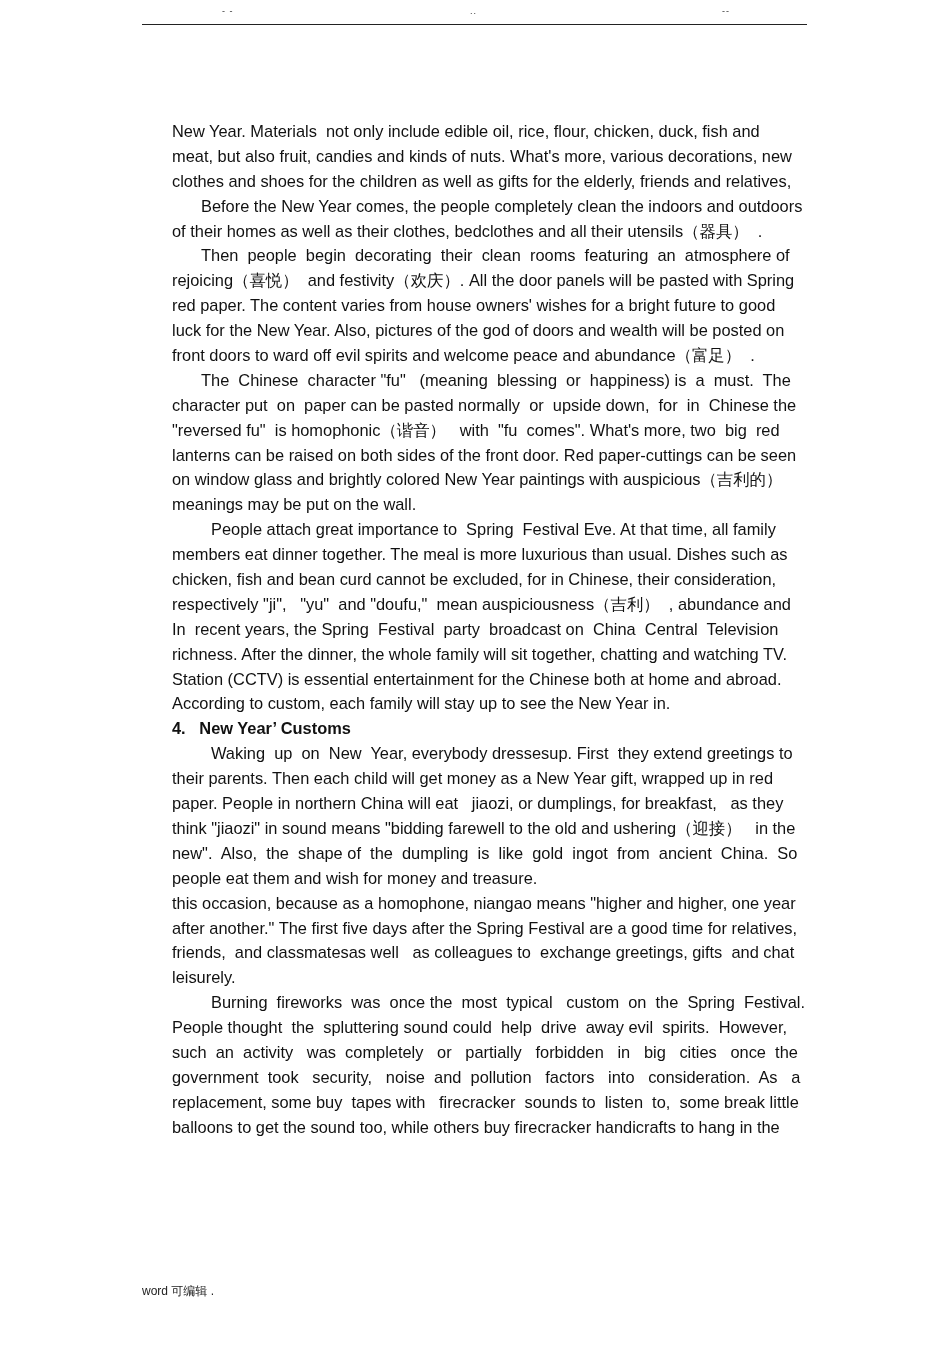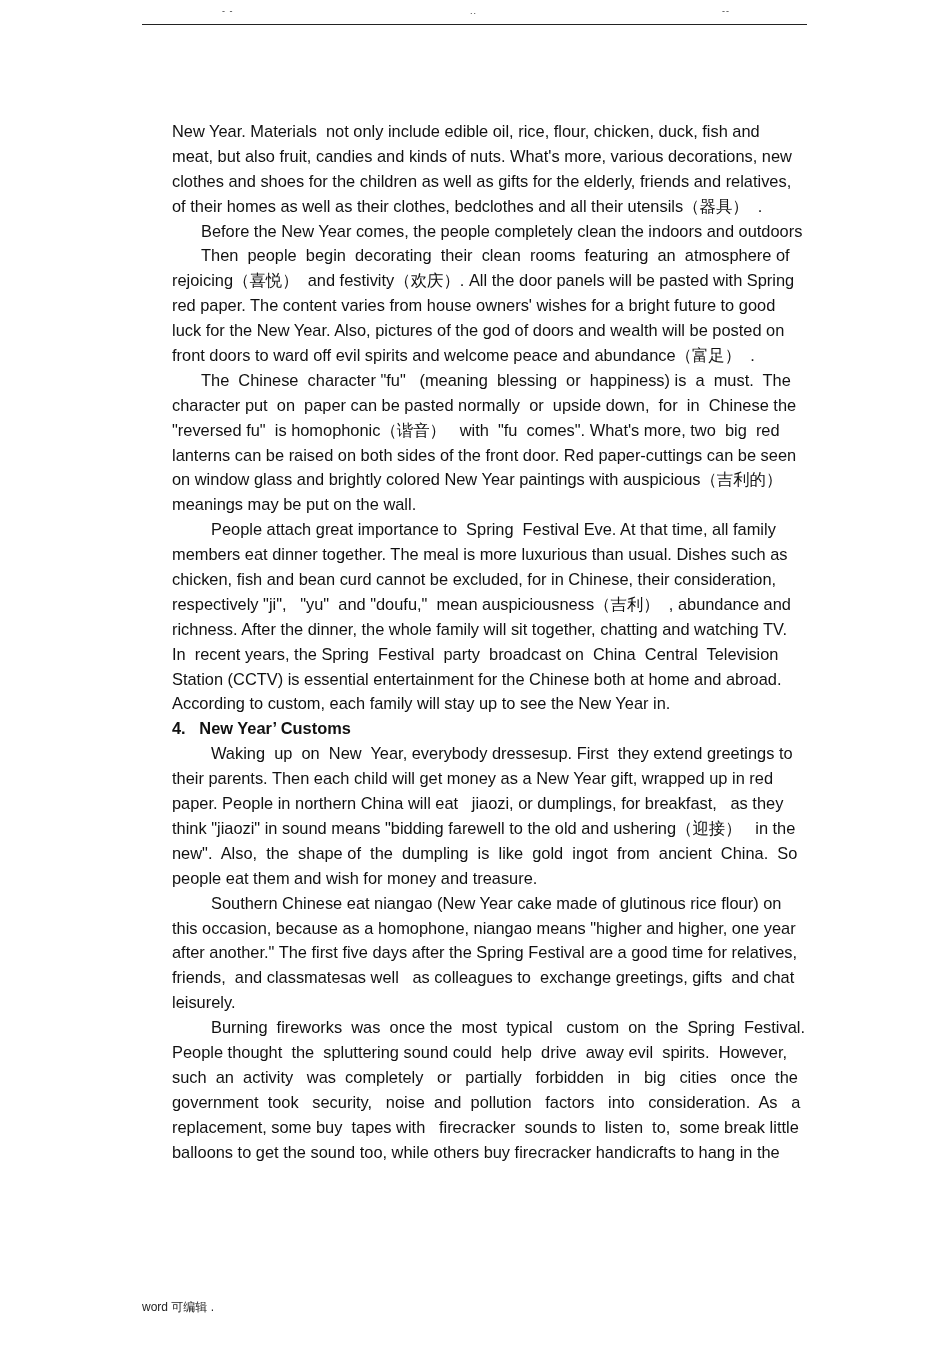--- a/index.html
+++ b/index.html
@@ -31,8 +31,8 @@
         <div class="line">clothes and shoes for the children as well as gifts for the elderly, friends and relatives,</div>
       </div>
       <div>
+        <div class="line ind1">Before the New Year comes, the people completely clean the indoors and outdoors</div>
         <div class="line">of their homes as well as their clothes, bedclothes and all their utensils（器具）  .</div>
-        <div class="line ind1">Before the New Year comes, the people completely clean the indoors and outdoors</div>
       </div>
       <div>
         <div class="line ind1">Then  people  begin  decorating  their  clean  rooms  featuring  an  atmosphere of</div>

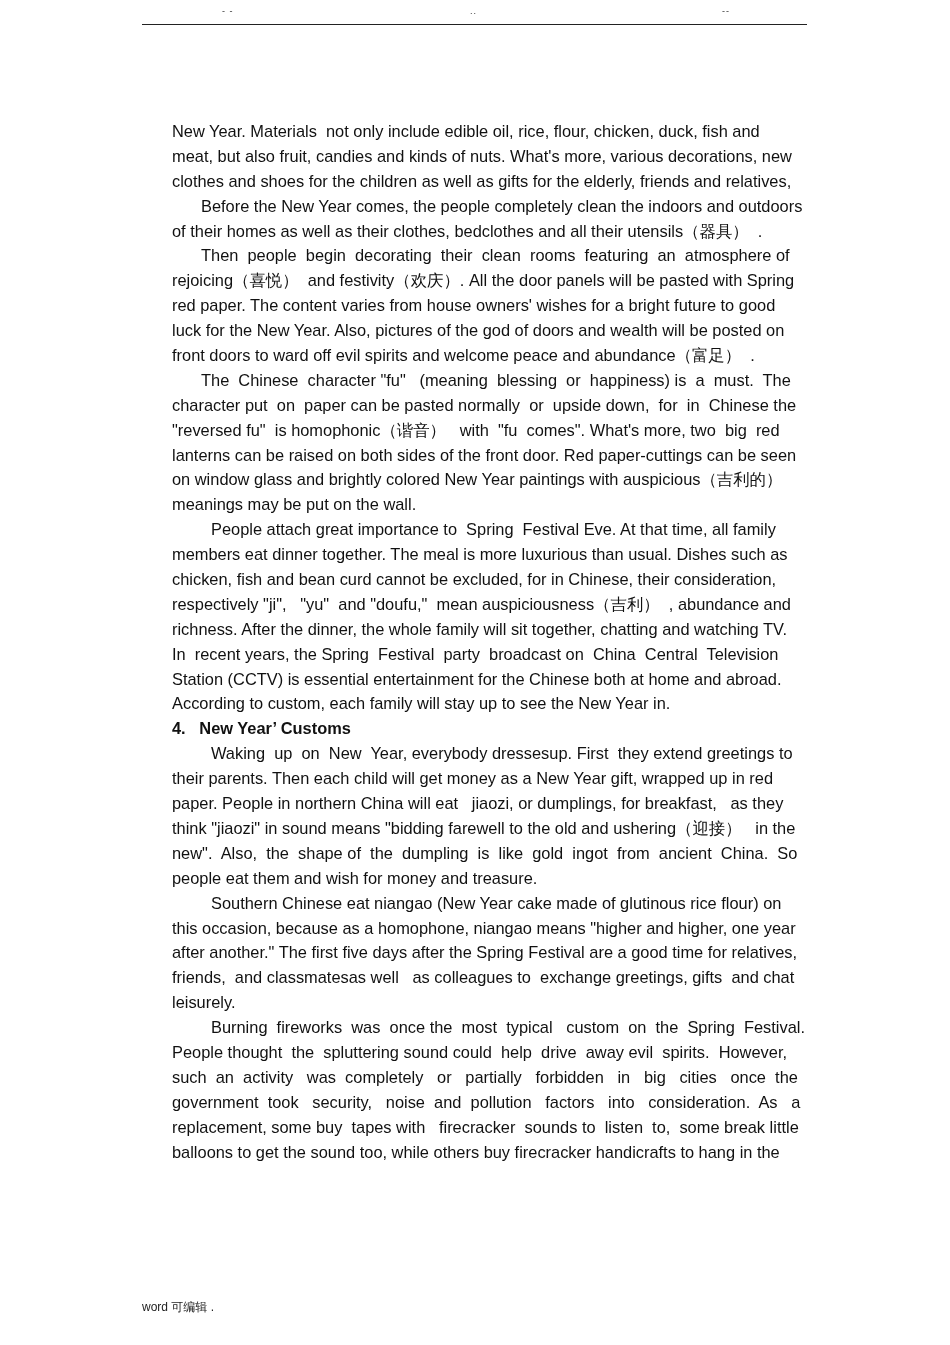--- a/index.html
+++ b/index.html
@@ -54,8 +54,8 @@
         <div class="line">members eat dinner together. The meal is more luxurious than usual. Dishes such as</div>
         <div class="line">chicken, fish and bean curd cannot be excluded, for in Chinese, their consideration,</div>
         <div class="line">respectively "ji",   "yu"  and "doufu,"  mean auspiciousness（吉利）  , abundance and</div>
+        <div class="line">In  recent years, the Spring  Festival  party  broadcast on  China  Central  Television</div>
         <div class="line">richness. After the dinner, the whole family will sit together, chatting and watching TV.</div>
-        <div class="line">In  recent years, the Spring  Festival  party  broadcast on  China  Central  Television</div>
         <div class="line">Station (CCTV) is essential entertainment for the Chinese both at home and abroad.</div>
         <div class="line">According to custom, each family will stay up to see the New Year in.</div>
       </div>

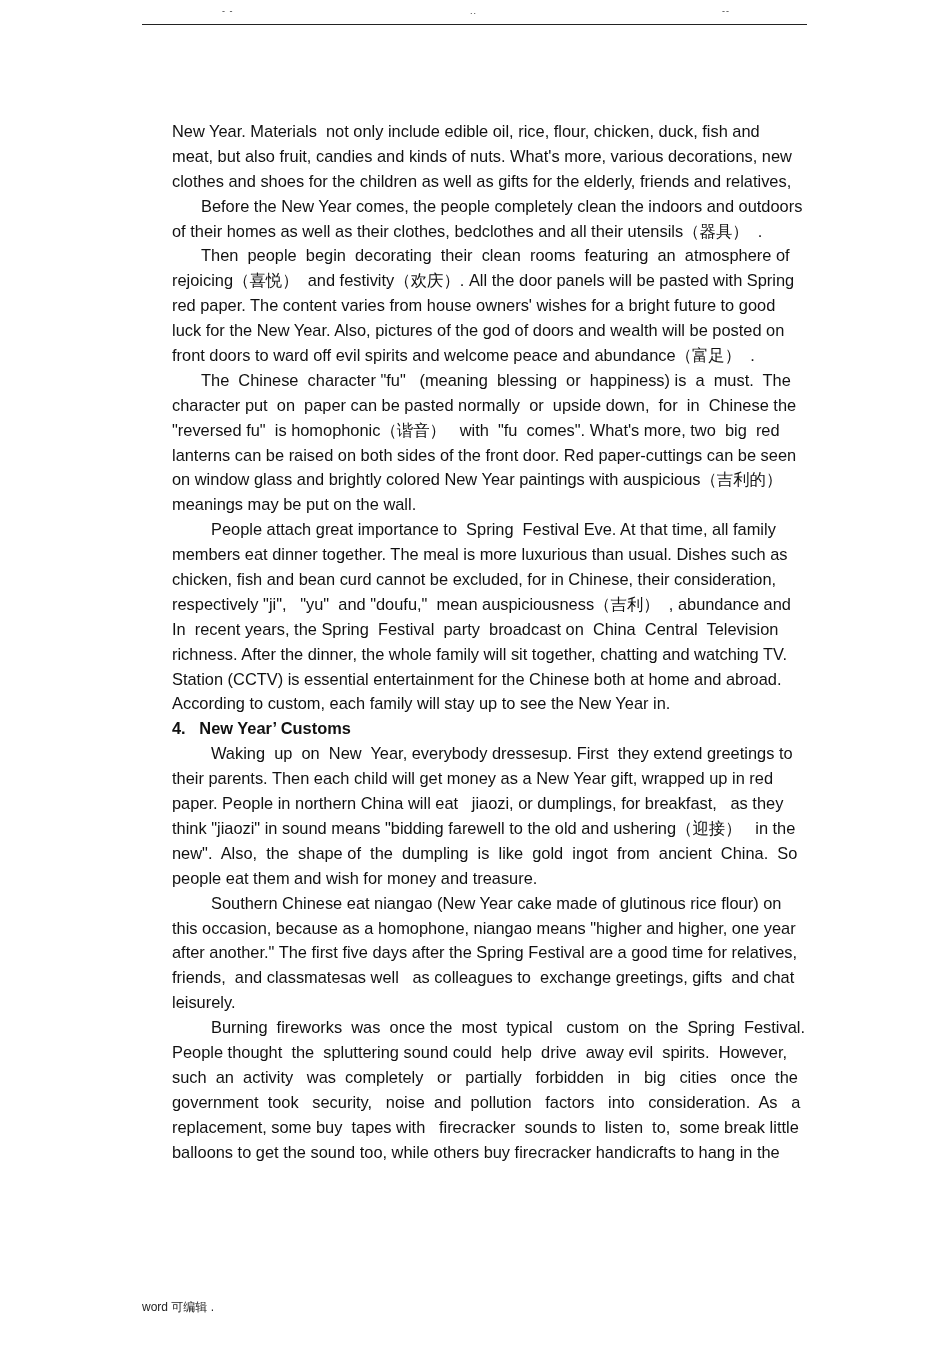--- a/index.html
+++ b/index.html
@@ -71,7 +71,6 @@
         <div class="line">people eat them and wish for money and treasure.</div>
       </div>
       <div>
-        <div class="line ind2">Southern Chinese eat niangao (New Year cake made of glutinous rice flour) on</div>
         <div class="line">this occasion, because as a homophone, niangao means "higher and higher, one year</div>
         <div class="line">after another." The first five days after the Spring Festival are a good time for relatives,</div>
         <div class="line">friends,  and classmatesas well   as colleagues to  exchange greetings, gifts  and chat</div>

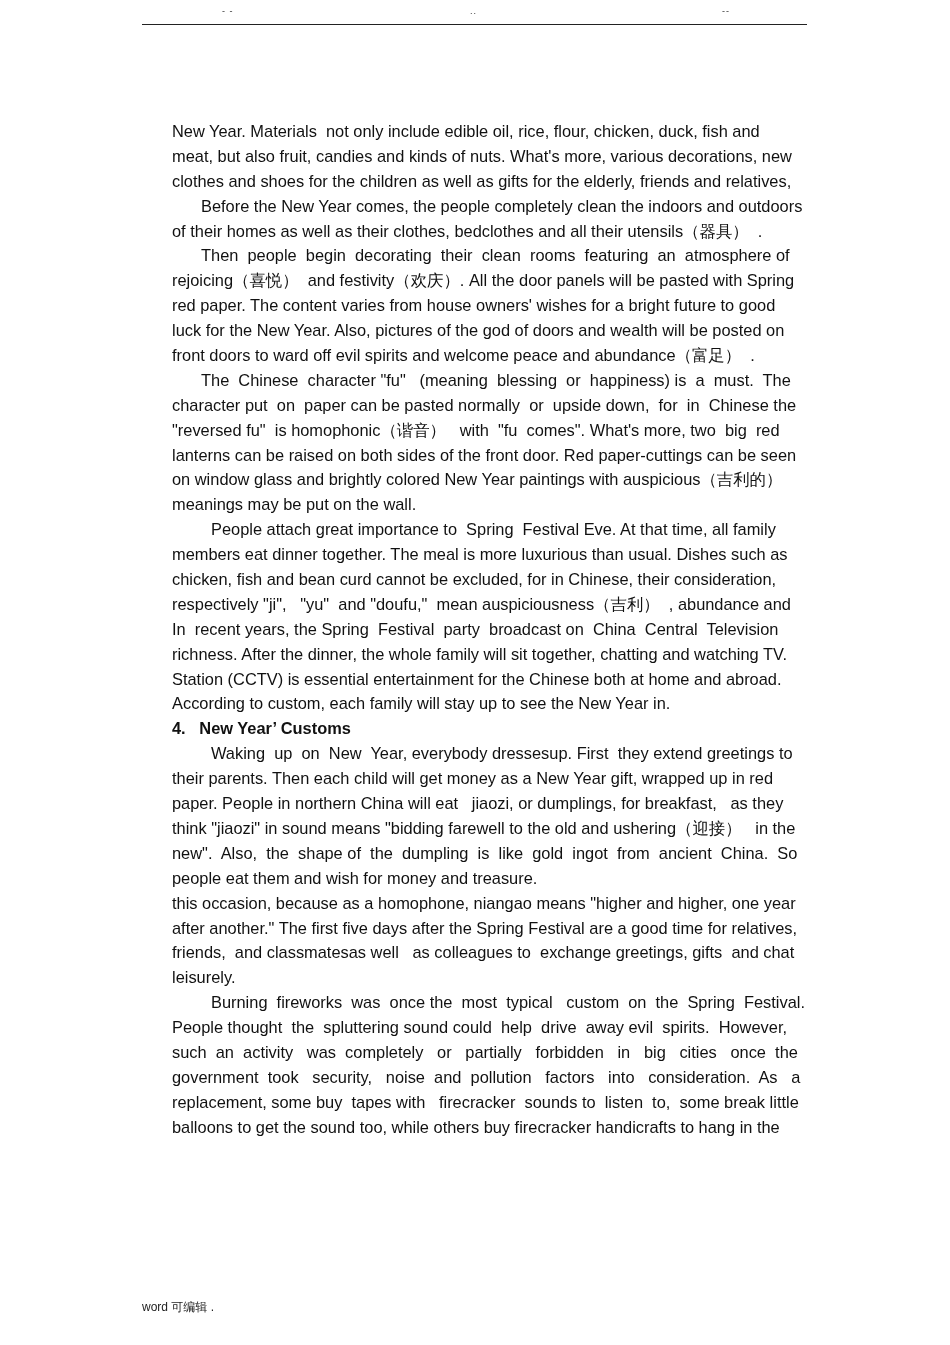--- a/index.html
+++ b/index.html
@@ -12,7 +12,7 @@
   .ind1 { padding-left: 29px; }
   .ind2 { padding-left: 39px; }
   .heading { font-weight: bold; }
-  .footer { position: absolute; left: 142px; top: 1283px; font-size: 12px; color: #222; margin-top: 16px; }
+  .footer { position: absolute; left: 142px; top: 1283px; font-size: 12px; color: #222; }
 </style>
 </head>
 <body>

